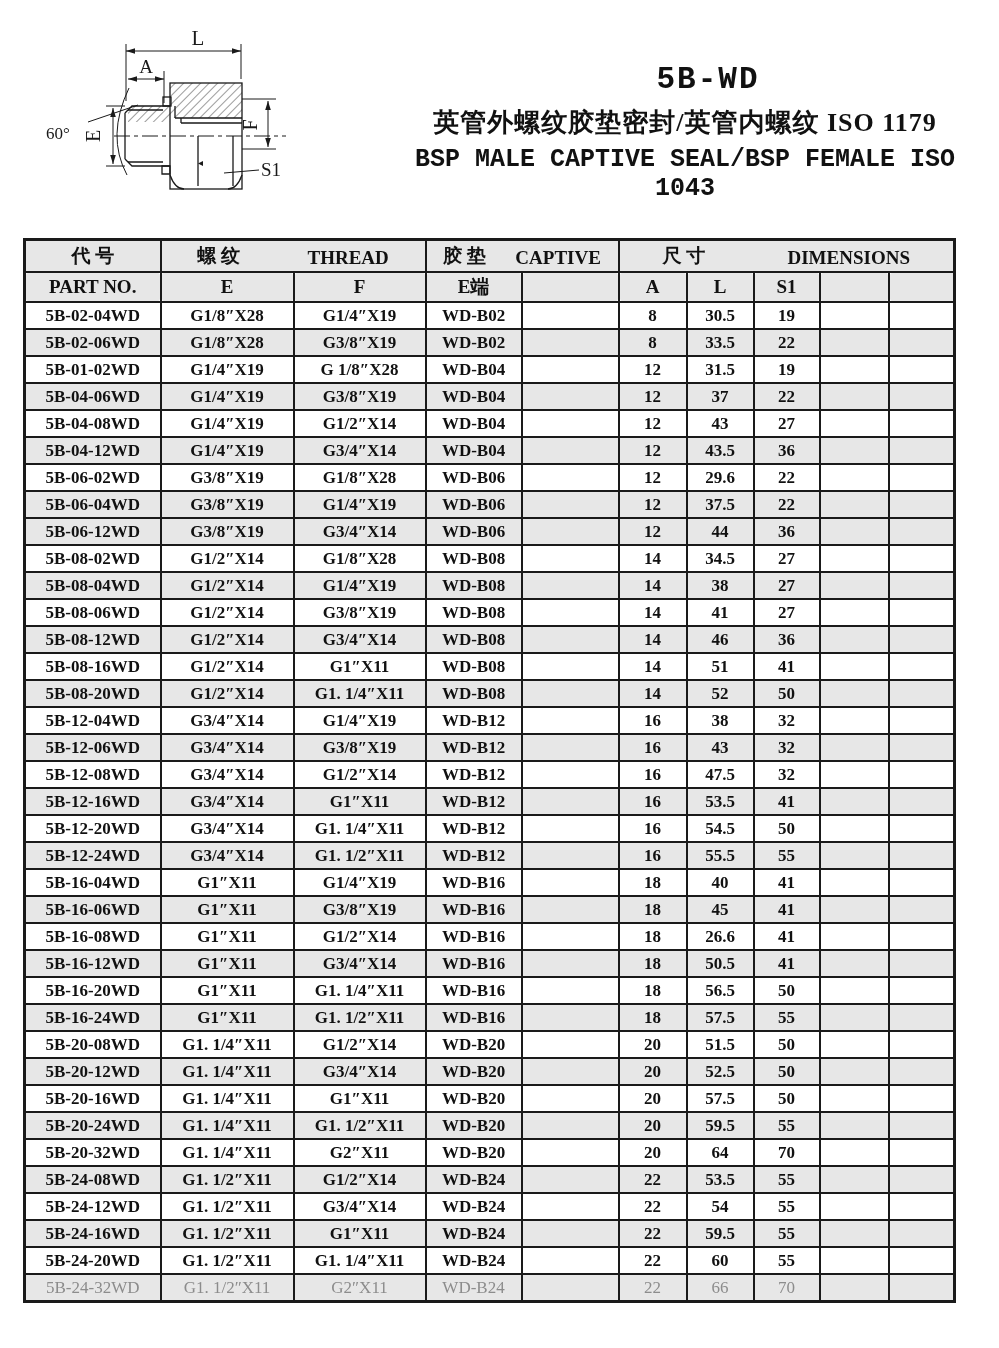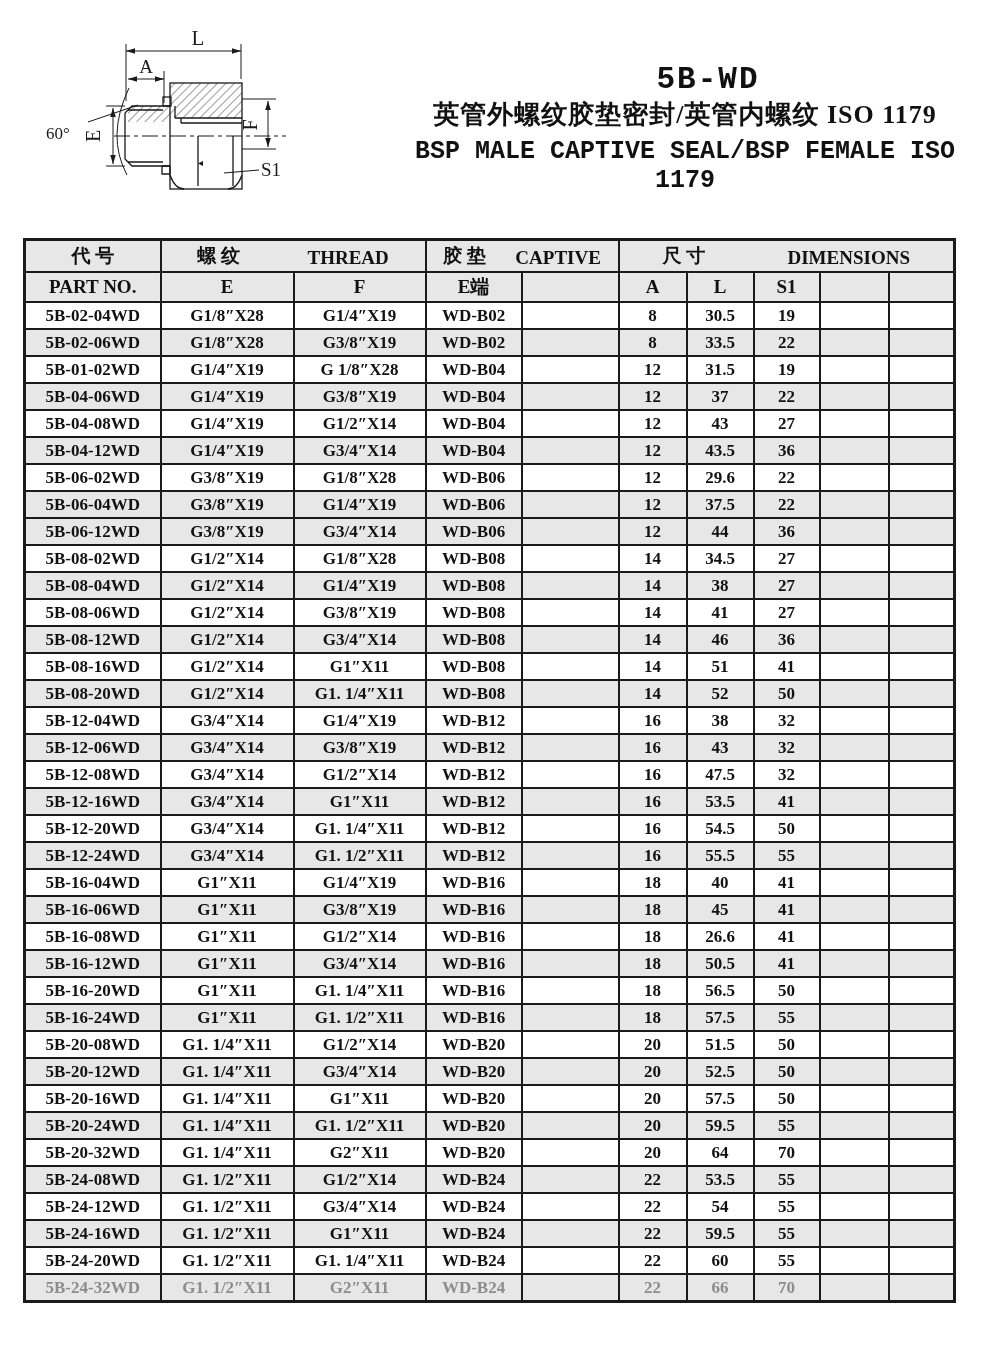--- a/index.html
+++ b/index.html
@@ -15,7 +15,7 @@
 
   
   .titleblock{position:absolute;left:410px;top:62px;width:550px;text-align:center;}
-  .model{font-size:31px;font-weight:700;letter-spacing:2px;margin:0 0 0 46px;
+  .model{font-size:31px;font-weight:700;letter-spacing:2px;margin:0 0 8px 46px;
          font-family:"Liberation Mono","DejaVu Sans Mono",monospace;}
   .sub-cn{font-size:26px;font-weight:700;letter-spacing:1px;}
   .sub-en{font-size:25px;font-weight:700;margin-top:5px;letter-spacing:0px;

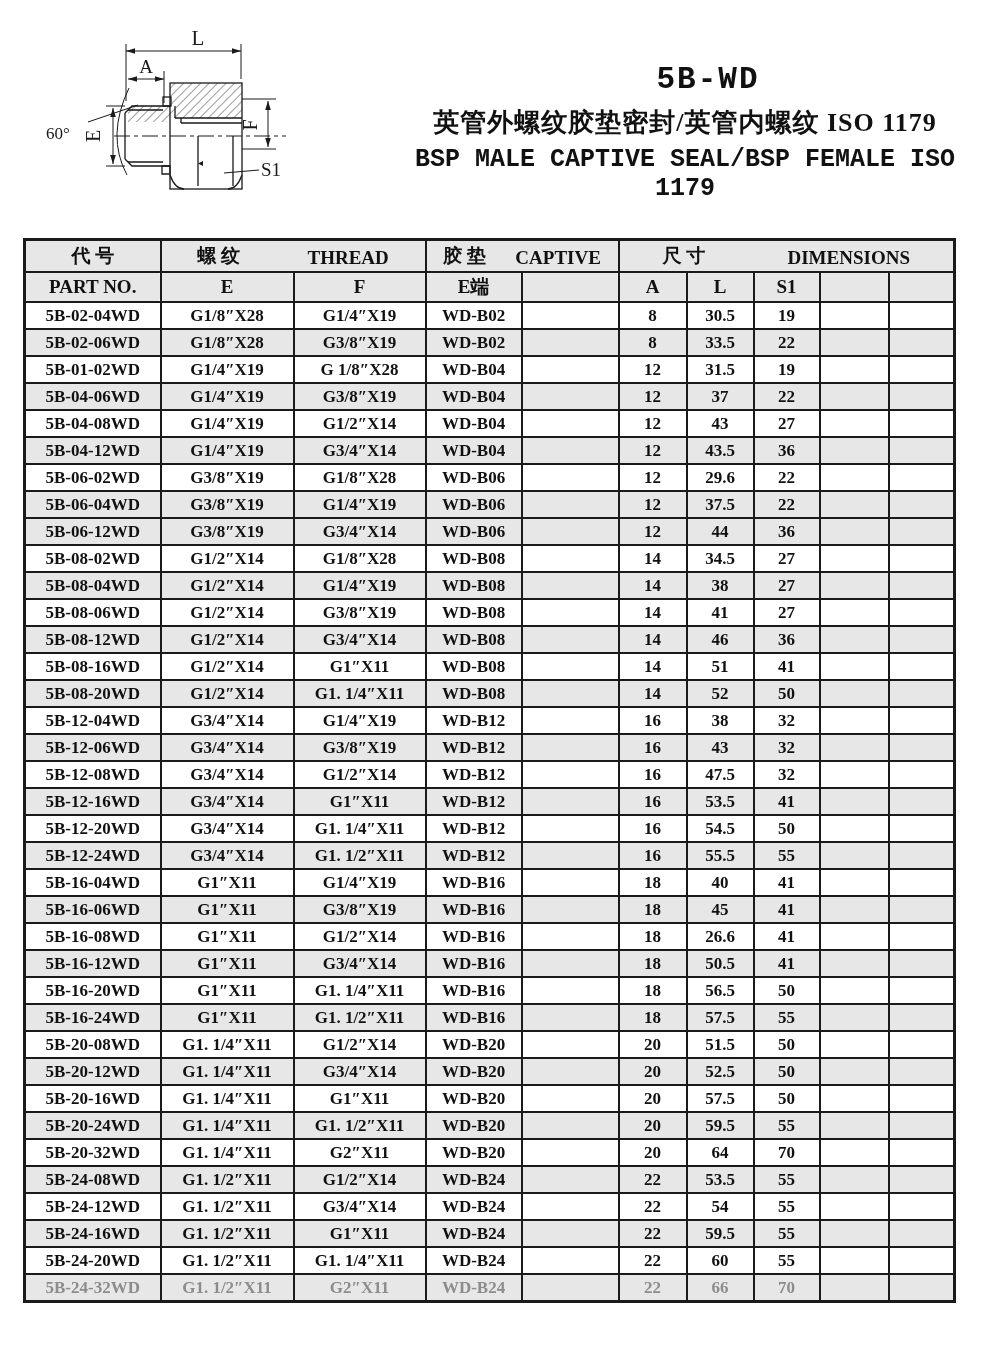--- a/index.html
+++ b/index.html
@@ -110,7 +110,7 @@
 <div class="titleblock">
   <div class="model">5B-WD</div>
   <div class="sub-cn">英管外螺纹胶垫密封/英管内螺纹 ISO 1179</div>
-  <div class="sub-en">BSP MALE CAPTIVE SEAL/BSP FEMALE ISO 1179</div>
+  <div class="sub-en">BSP MALE CAPTIVE SEAL/BSP FEMALE ISO 1043</div>
 </div>
 
 <table class="spec-table">

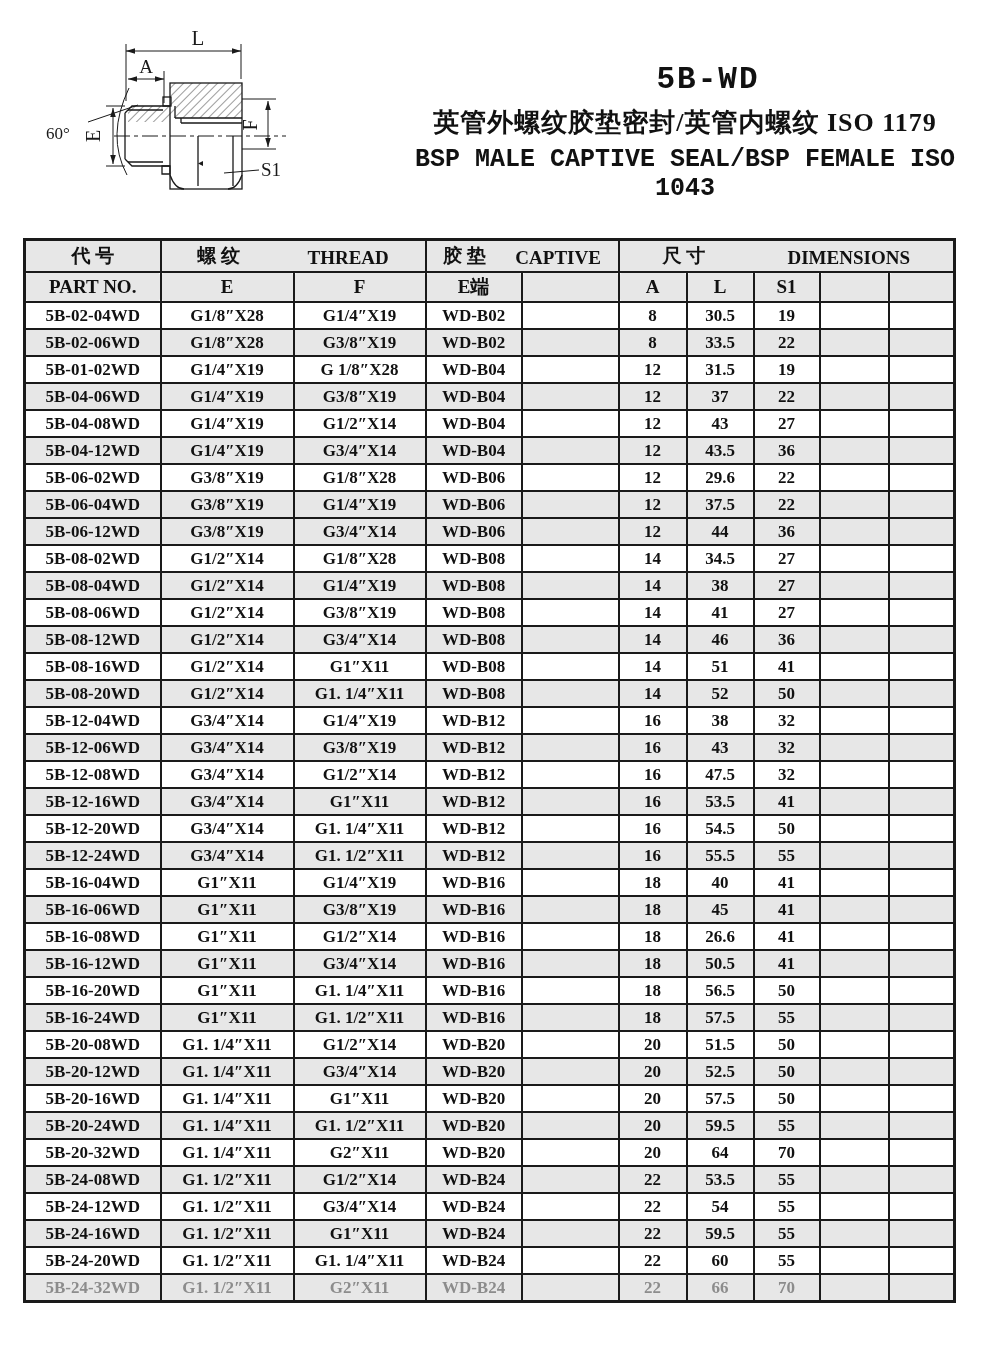--- a/index.html
+++ b/index.html
@@ -40,7 +40,7 @@
   .hdr-row2 th{height:28px;font-size:19px;border-radius:6px;}
   .spec-table tbody td{height:25px;font-size:17px;font-weight:700;letter-spacing:0px;}
   .spec-table tbody tr.alt td{background:var(--rowalt,#e7e7e7);}
-  .spec-table tbody tr.faded td{color:var(--faded,#8c8c8c);font-weight:700;}
+  .spec-table tbody tr.faded td{color:var(--faded,#8c8c8c);font-weight:400;}
 </style>
 </head>
 <body>

